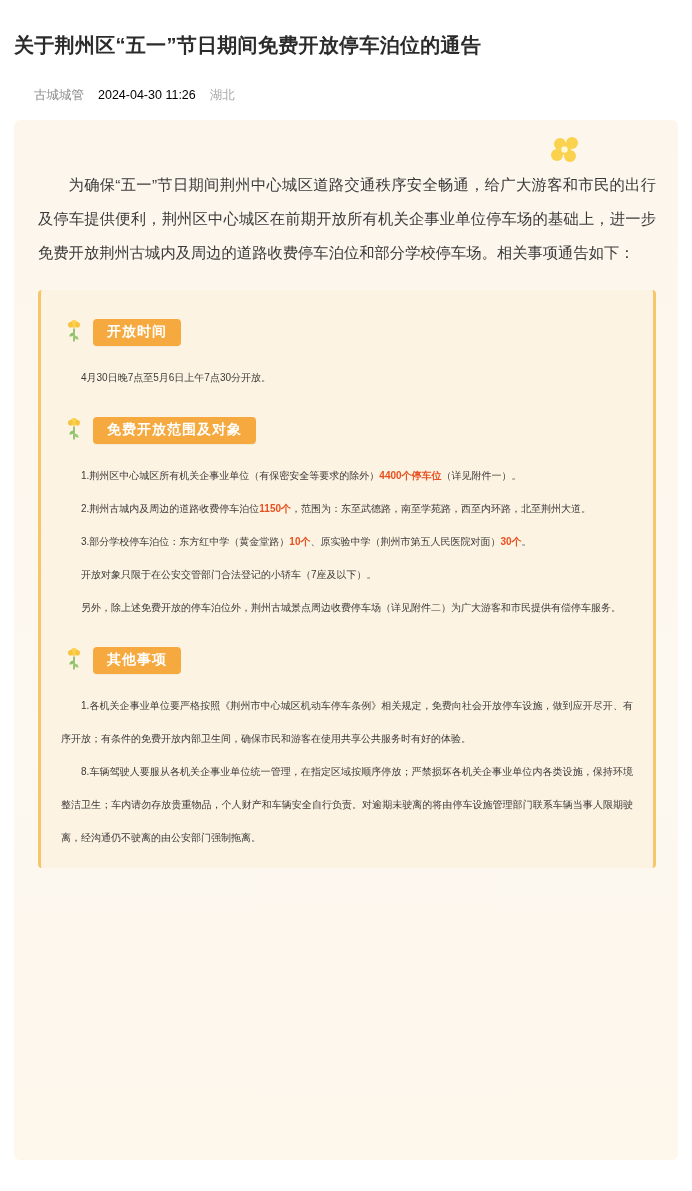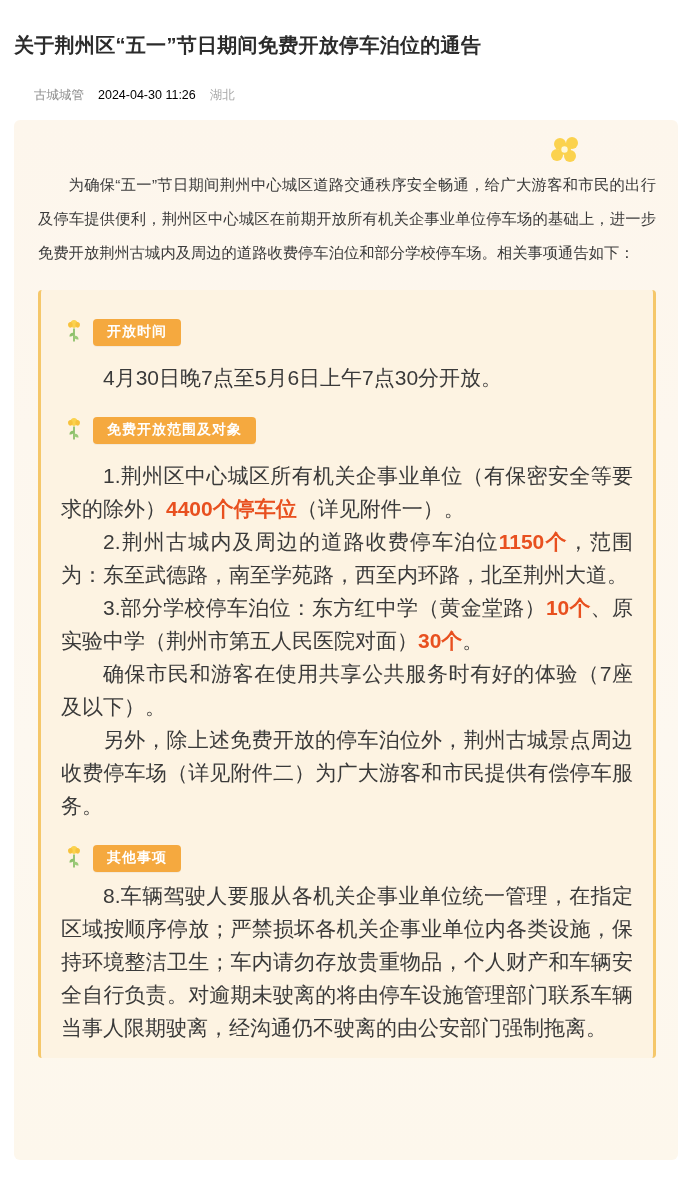--- a/index.html
+++ b/index.html
@@ -89,7 +89,7 @@
     box-shadow: 0 1px 0 rgba(0,0,0,0.04);
   }
   .sec-body p {
-    font-size: 21px;
+    font-size: 10px;
     line-height: 33px;
     color: #3a3a3a;
     margin: 0;

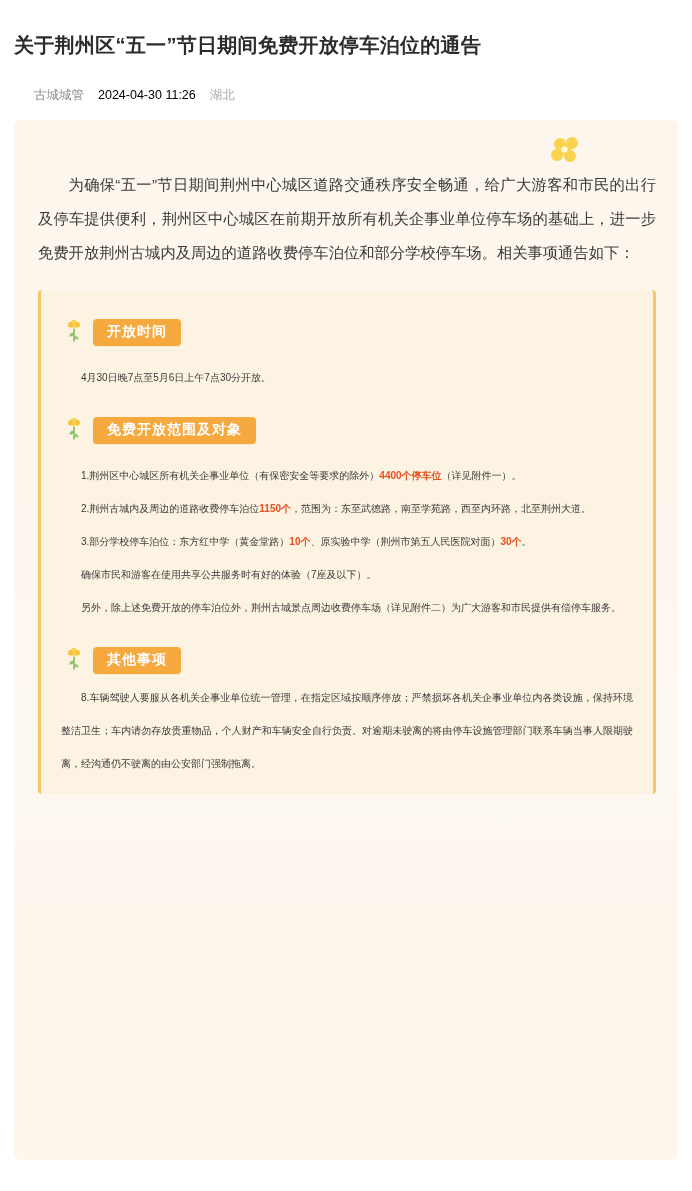--- a/index.html
+++ b/index.html
@@ -174,7 +174,7 @@
           <p class="first">1.荆州区中心城区所有机关企事业单位（有保密安全等要求的除外）<span class="hl">4400个停车位</span>（详见附件一）。</p>
           <p>2.荆州古城内及周边的道路收费停车泊位<span class="hl">1150个</span>，范围为：东至武德路，南至学苑路，西至内环路，北至荆州大道。</p>
           <p>3.部分学校停车泊位：东方红中学（黄金堂路）<span class="hl">10个</span>、原实验中学（荆州市第五人民医院对面）<span class="hl">30个</span>。</p>
-          <p>确保市民和游客在使用共享公共服务时有好的体验（7座及以下）。</p>
+          <p>开放对象只限于在公安交管部门合法登记的小轿车（7座及以下）。</p>
           <p>另外，除上述免费开放的停车泊位外，荆州古城景点周边收费停车场（详见附件二）为广大游客和市民提供有偿停车服务。</p>
         </div>
       </div>

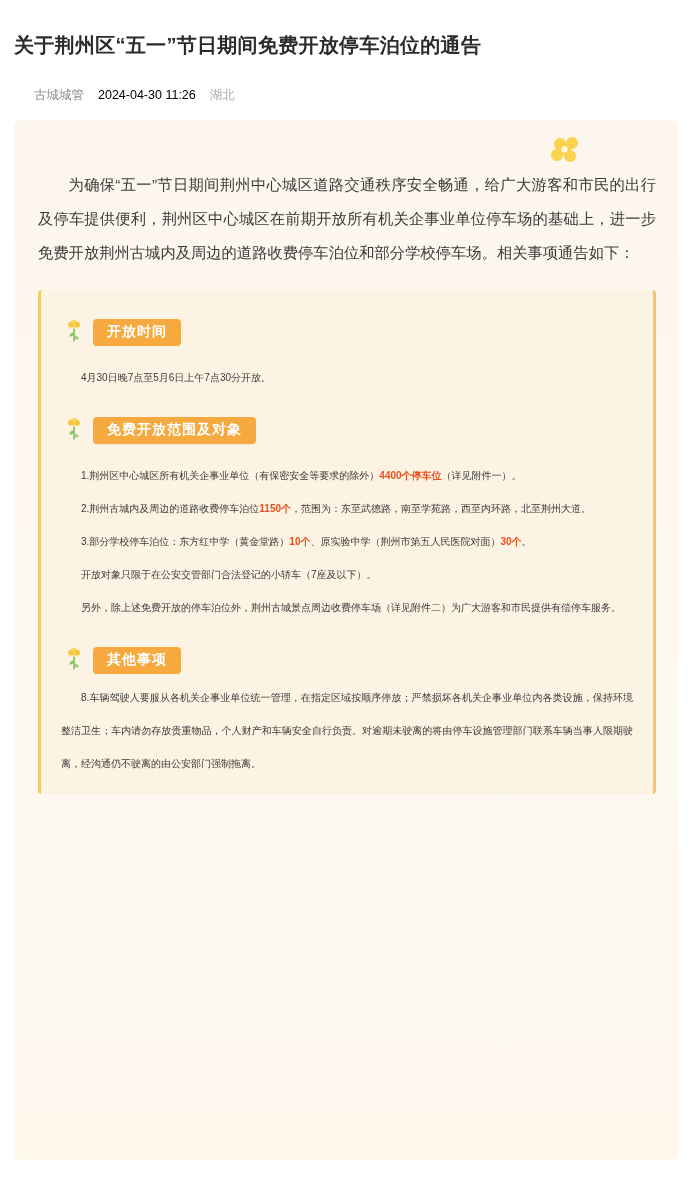--- a/index.html
+++ b/index.html
@@ -196,6 +196,7 @@
           <span class="sec-label">其他事项</span>
         </div>
         <div class="sec-body">
+          <p class="first">1.各机关企事业单位要严格按照《荆州市中心城区机动车停车条例》相关规定，免费向社会开放停车设施，做到应开尽开、有序开放；有条件的免费开放内部卫生间，确保市民和游客在使用共享公共服务时有好的体验。</p>
           <p>8.车辆驾驶人要服从各机关企事业单位统一管理，在指定区域按顺序停放；严禁损坏各机关企事业单位内各类设施，保持环境整洁卫生；车内请勿存放贵重物品，个人财产和车辆安全自行负责。对逾期未驶离的将由停车设施管理部门联系车辆当事人限期驶离，经沟通仍不驶离的由公安部门强制拖离。</p>
         </div>
       </div>

